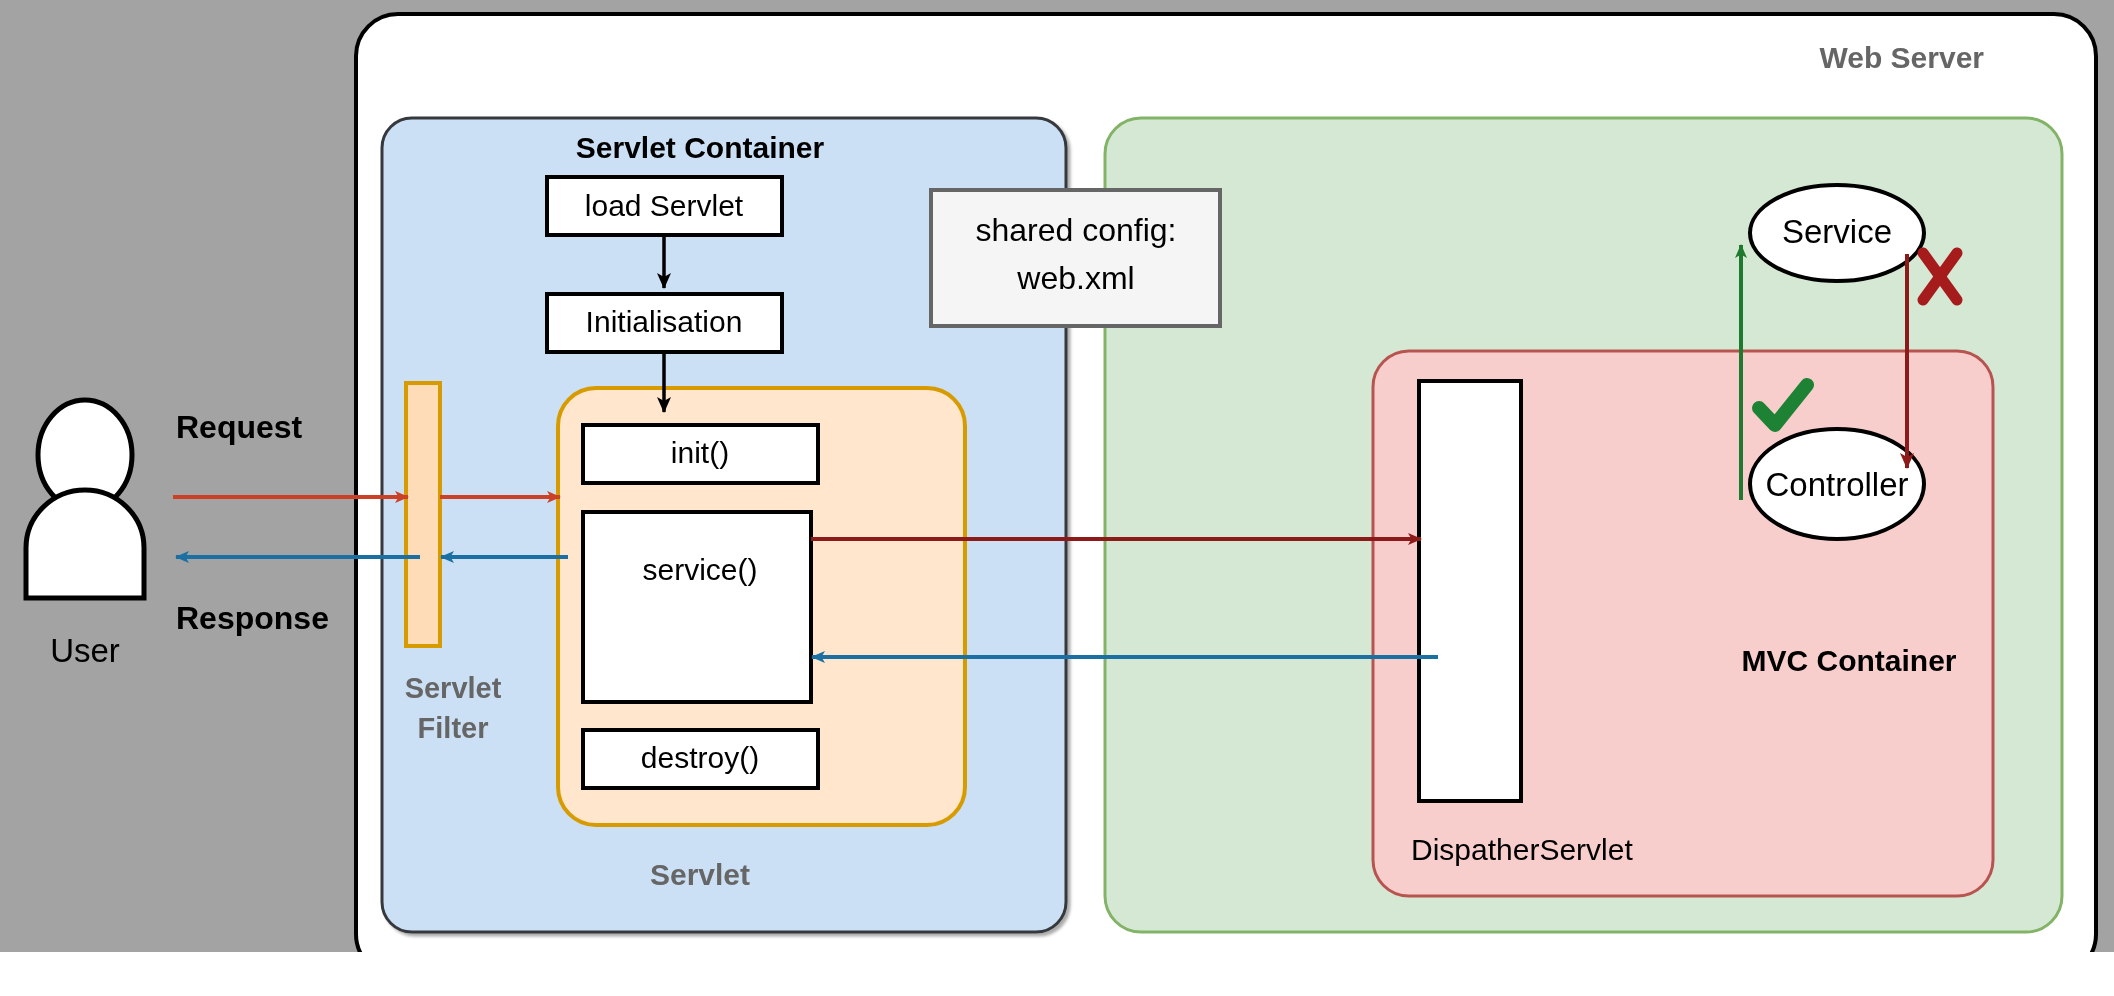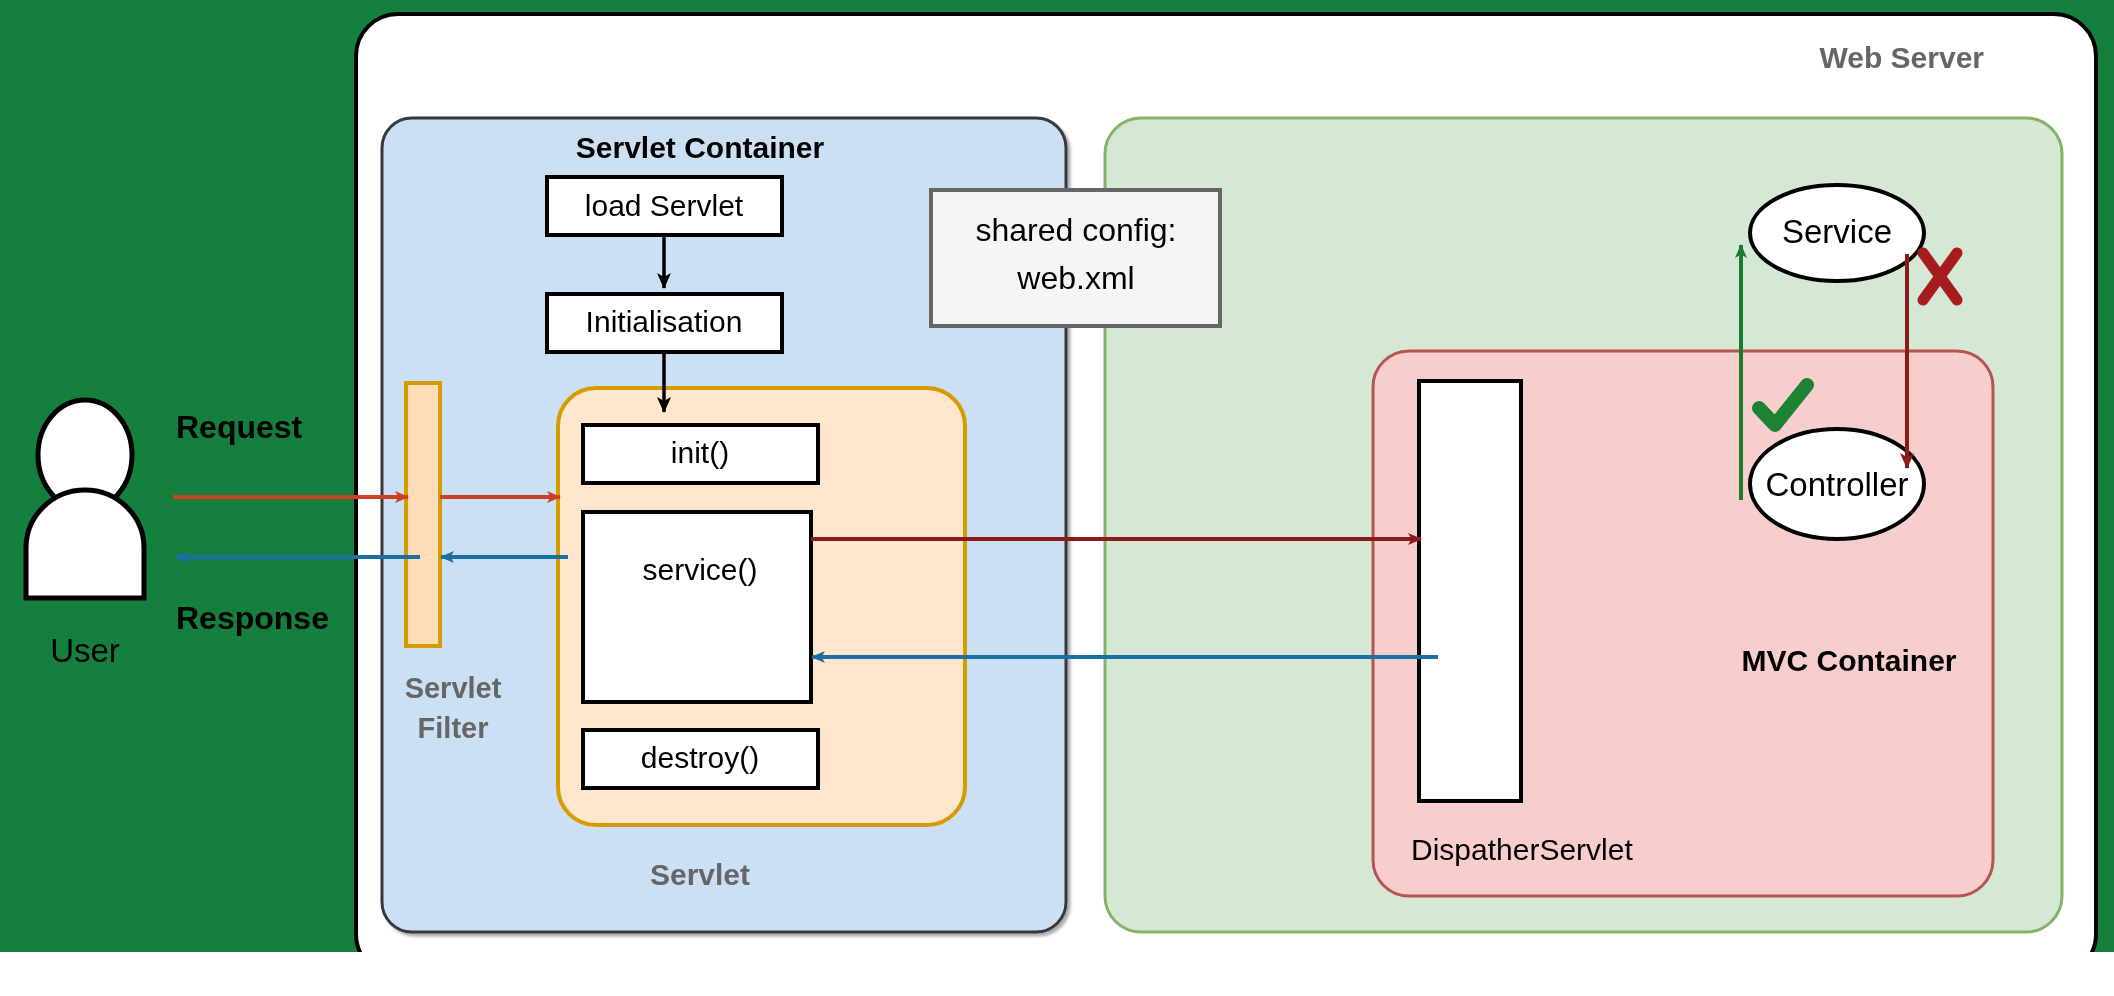--- a/index.html
+++ b/index.html
@@ -14,7 +14,7 @@
     position: relative;
     width: 2114px;
     height: 952px;
-    background: #15803d;
+    background: #a3a3a3;
     overflow: hidden;
   }
   svg.diagram {

